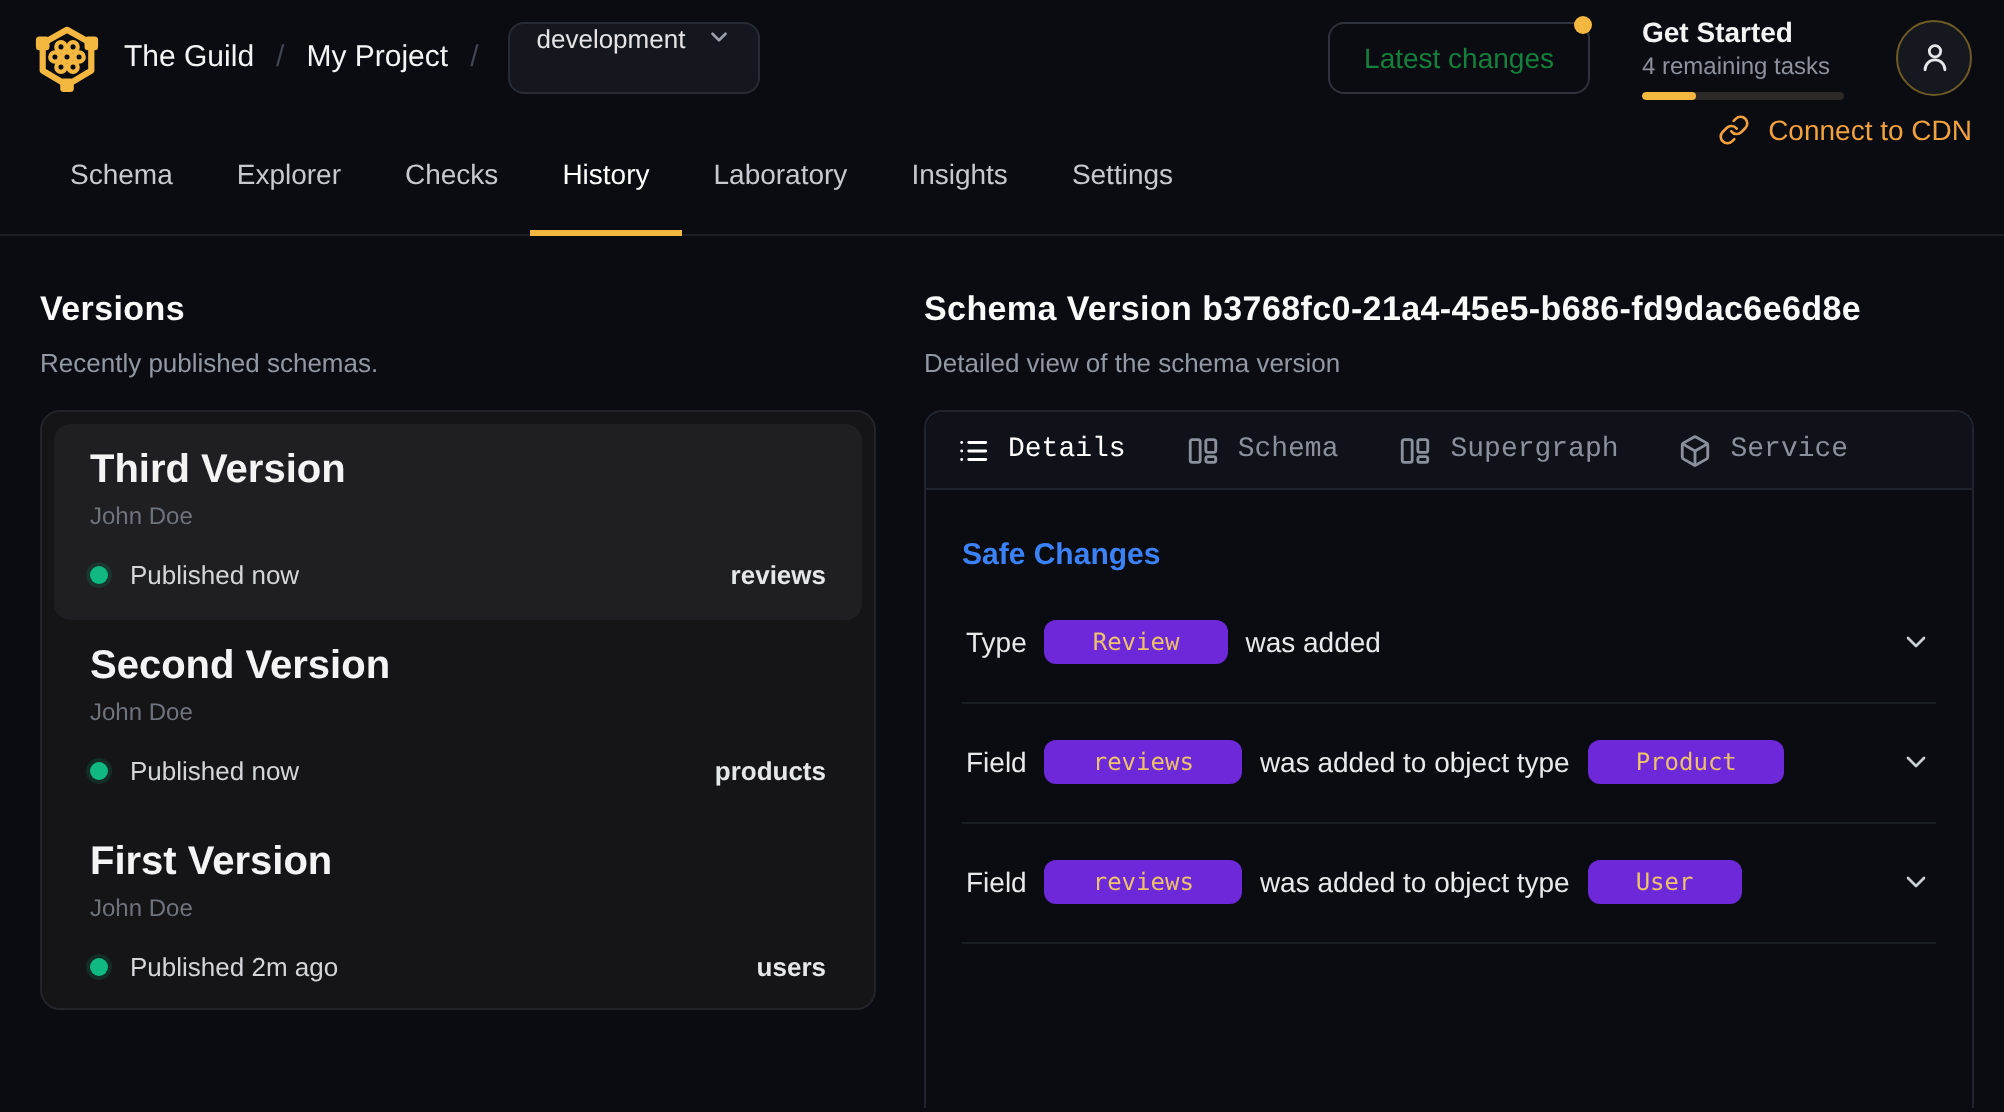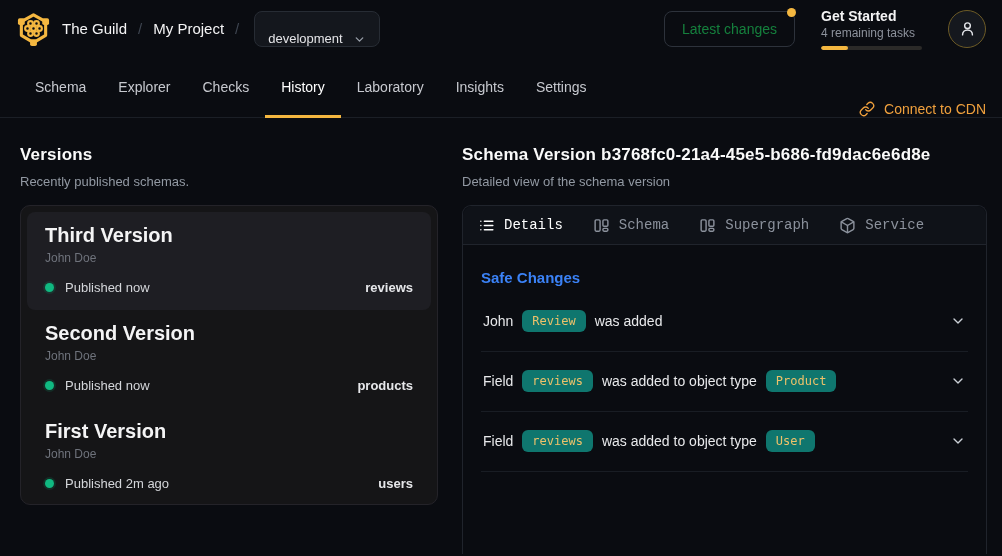--- a/index.html
+++ b/index.html
@@ -15,7 +15,7 @@
   .h-left { display:flex; align-items:center; gap:11px; }
   .crumb { font-size:15px; color:#f4f4f5; font-weight:500; cursor:pointer; }
   .crumb-sep { color:#3f4651; font-size:15px; }
-  .env-btn { display:flex; align-items:flex-end; gap:10px; background:#14171d; border:1px solid #272c34;
+  .env-btn { display:flex; align-items:flex-start; gap:10px; background:#14171d; border:1px solid #272c34;
              border-radius:8px; height:36px; padding:0 13px; color:#e4e4e7; font-size:13px; margin-left:4px; cursor:pointer; }
   .env-btn .chev-sm { color:#9aa0aa; }
   .h-right { display:flex; align-items:center; gap:26px; }

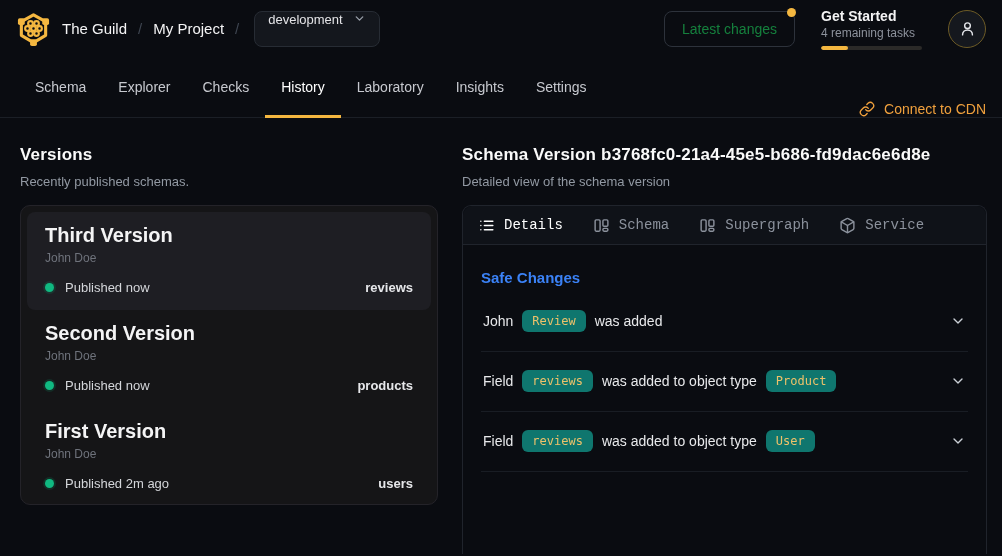--- a/index.html
+++ b/index.html
@@ -35,7 +35,7 @@
   .tab { display:flex; align-items:center; padding:0 16px; font-size:14px; color:#c7c9cf; position:relative; cursor:pointer; }
   .tab.active { color:#ffffff; }
   .tab.active::after { content:""; position:absolute; left:0; right:0; bottom:-1px; height:3px; background:#f4b740; }
-  .cdn-link { margin-left:auto; display:flex; align-items:flex-end; gap:9px; color:#f1a13d; font-size:14px; cursor:pointer; }
+  .cdn-link { margin-left:auto; display:flex; align-items:flex-start; gap:9px; color:#f1a13d; font-size:14px; cursor:pointer; }
 
   
   .main { display:flex; height:438px; }

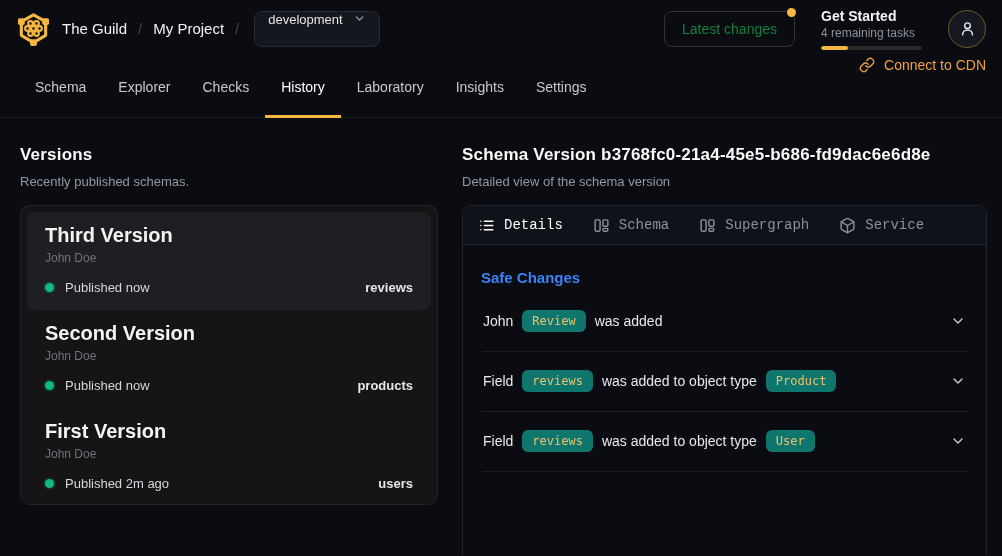--- a/index.html
+++ b/index.html
@@ -242,7 +242,7 @@
         <div class="section-h">Safe Changes</div>
 
         <div class="change-row">
-          <span>John</span>
+          <span>Type</span>
           <span class="code">Review</span>
           <span>was added</span>
 

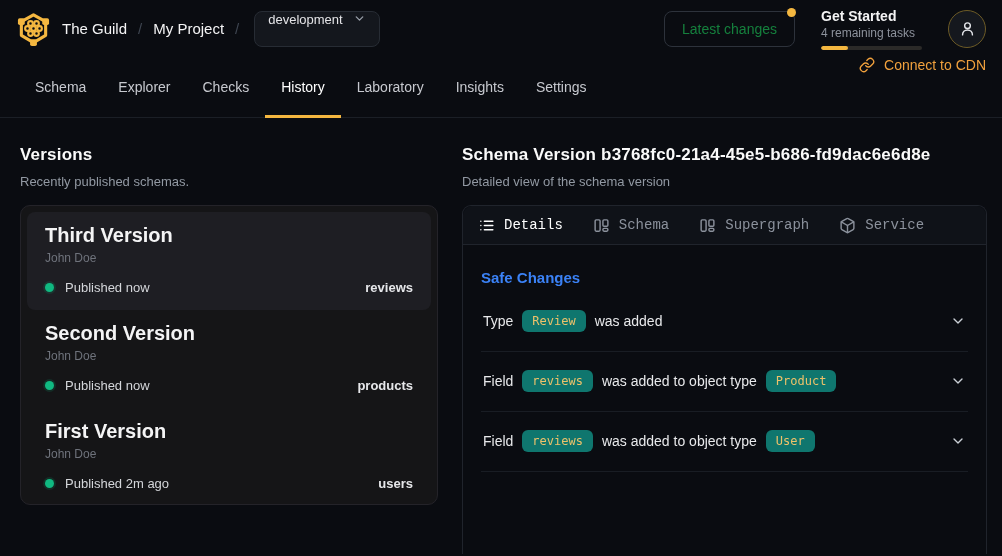--- a/index.html
+++ b/index.html
@@ -64,8 +64,8 @@
   .section-h { font-size:15px; font-weight:700; color:#3b82f6; margin-bottom:6px; }
   .change-row { display:flex; align-items:center; gap:9px; padding:18px 2px 19px; border-bottom:1px solid #191d24;
                 font-size:14px; color:#e8e9eb; cursor:pointer; }
-  .code { font-family:"DejaVu Sans Mono", monospace; font-size:12px; color:#eec26a; background:#0f766e;
-          border-radius:6px; padding:4px 10px; }
+  .code { font-family:"DejaVu Sans Mono", monospace; font-size:12px; color:#eec26a; background:#6d28d9;
+          border-radius:6px; padding:4px 24px; }
   .chev-end { margin-left:auto; color:#cbd0d6; }
 </style>
 </head>

